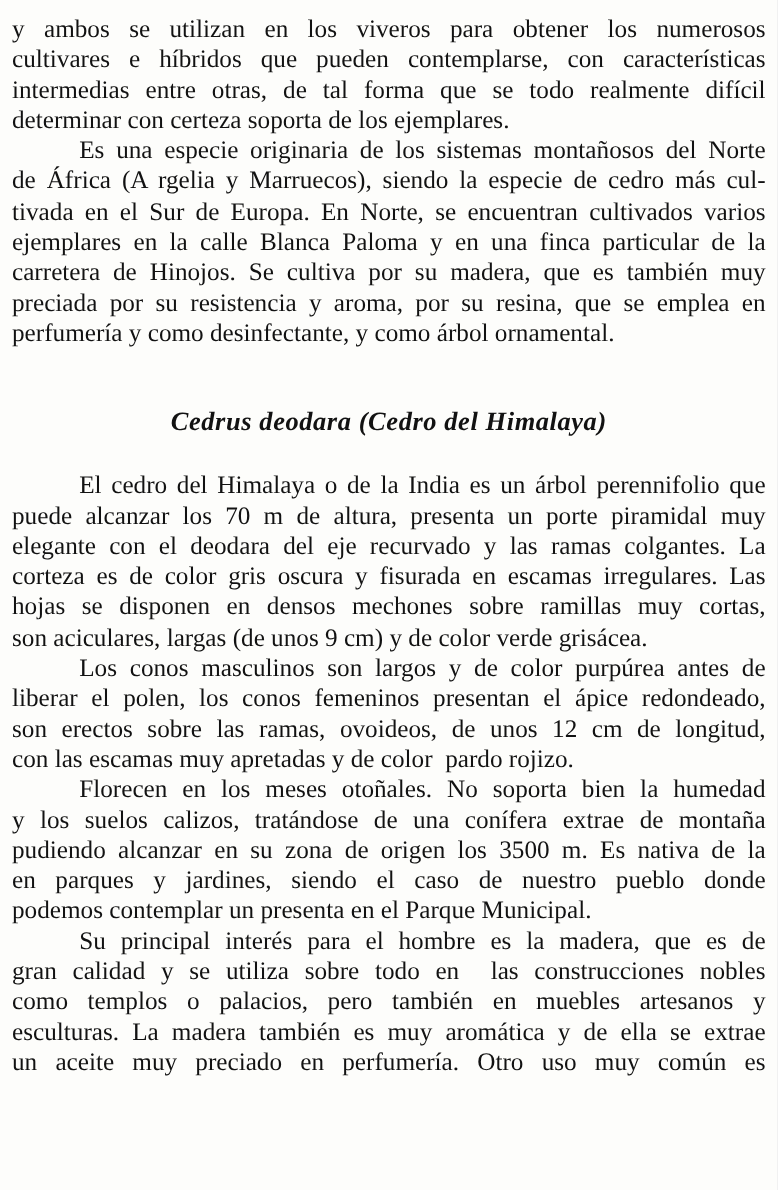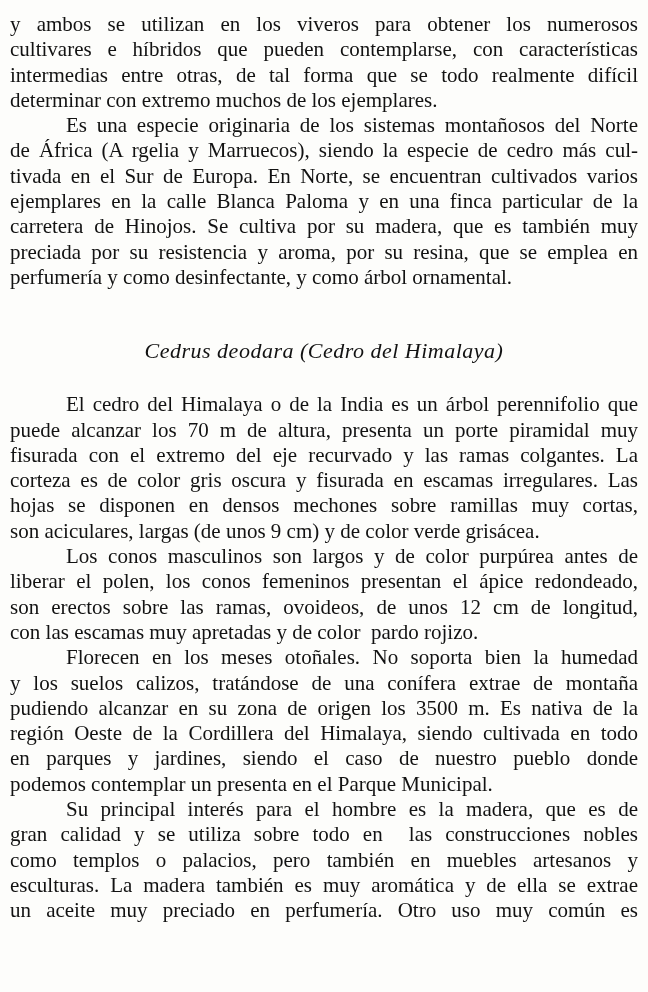--- a/index.html
+++ b/index.html
@@ -52,7 +52,7 @@
     <div class="line">y ambos se utilizan en los viveros para obtener los numerosos</div>
     <div class="line">cultivares e híbridos que pueden contemplarse, con características</div>
     <div class="line">intermedias entre otras, de tal forma que se todo realmente difícil</div>
-    <div class="line end">determinar con extremo muchos de los ejemplares.</div>
+    <div class="line end">determinar con certeza soporta de los ejemplares.</div>
   </div>
 
   <div class="para">

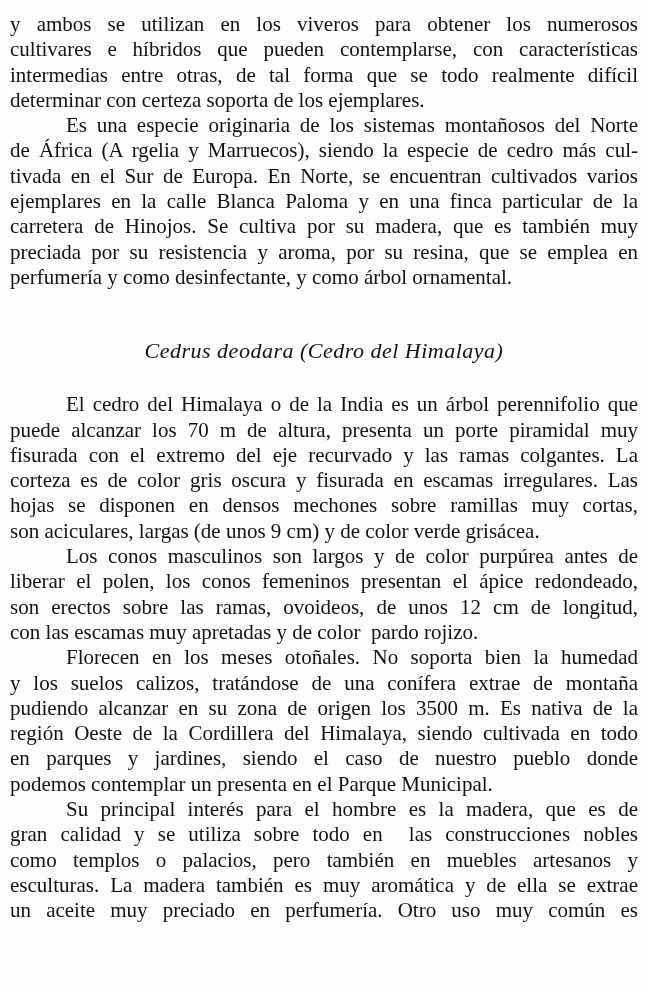--- a/index.html
+++ b/index.html
@@ -36,7 +36,7 @@
   .heading {
     margin: 48px 0 28px 0;
     text-align: center;
-    font-weight: normal;
+    font-weight: bold;
     font-style: italic;
     font-size: 22px;
     line-height: 26px;

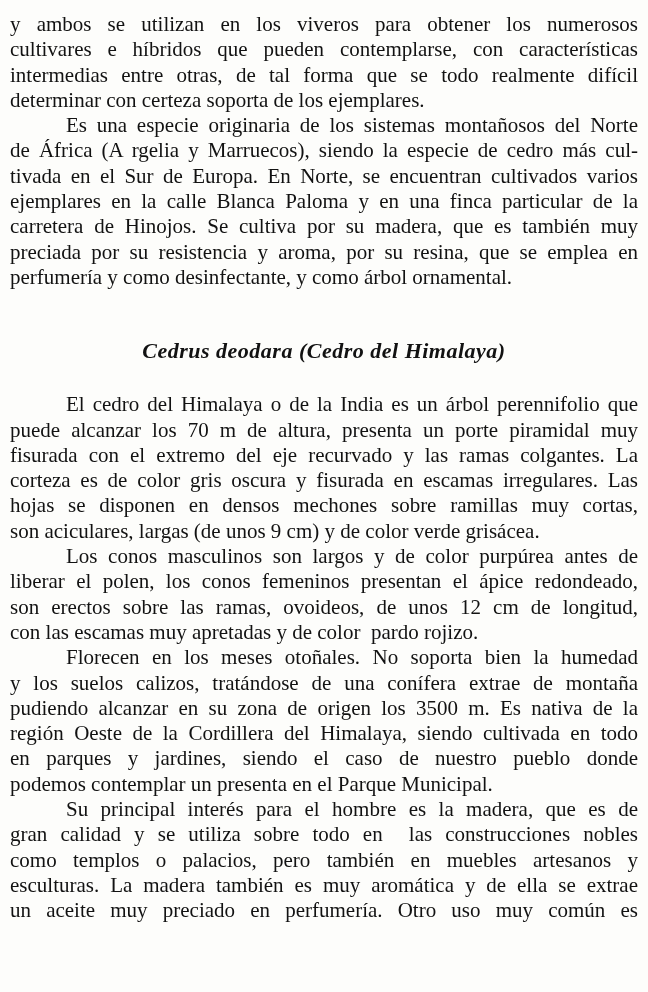--- a/index.html
+++ b/index.html
@@ -70,7 +70,7 @@
   <div class="para">
     <div class="line indent">El cedro del Himalaya o de la India es un árbol perennifolio que</div>
     <div class="line">puede alcanzar los 70 m de altura, presenta un porte piramidal muy</div>
-    <div class="line">fisurada con el extremo del eje recurvado y las ramas colgantes. La</div>
+    <div class="line">elegante con el deodara del eje recurvado y las ramas colgantes. La</div>
     <div class="line">corteza es de color gris oscura y fisurada en escamas irregulares. Las</div>
     <div class="line">hojas se disponen en densos mechones sobre ramillas muy cortas,</div>
     <div class="line end">son aciculares, largas (de unos 9 cm) y de color verde grisácea.</div>

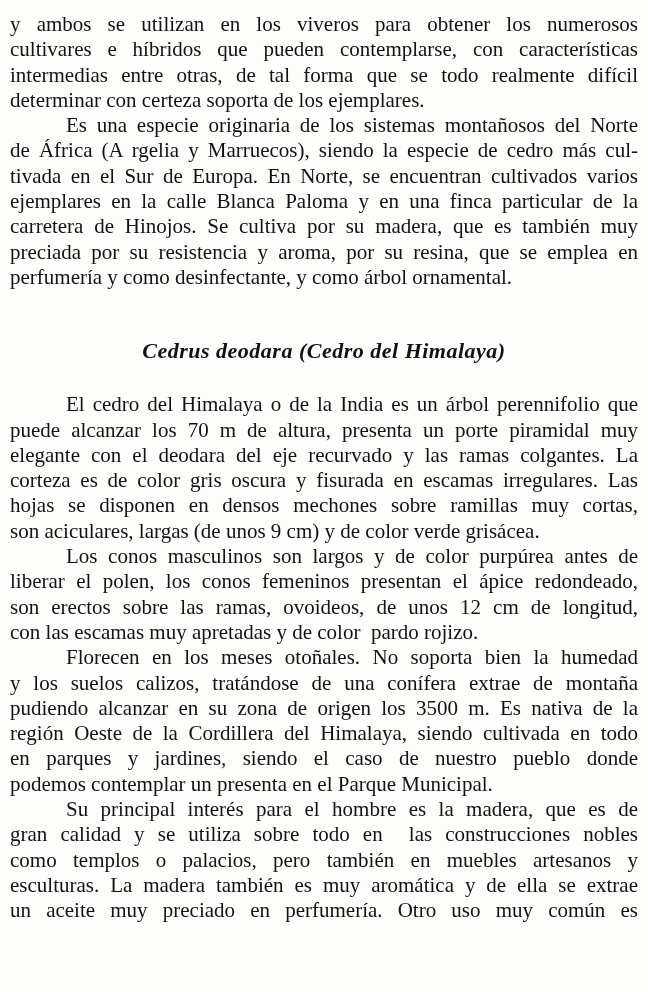--- a/index.html
+++ b/index.html
@@ -87,7 +87,6 @@
     <div class="line indent">Florecen en los meses otoñales. No soporta bien la humedad</div>
     <div class="line">y los suelos calizos, tratándose de una conífera extrae de montaña</div>
     <div class="line">pudiendo alcanzar en su zona de origen los 3500 m. Es nativa de la</div>
-    <div class="line">región Oeste de la Cordillera del Himalaya, siendo cultivada en todo</div>
     <div class="line">en parques y jardines, siendo el caso de nuestro pueblo donde</div>
     <div class="line end">podemos contemplar un presenta en el Parque Municipal.</div>
   </div>

